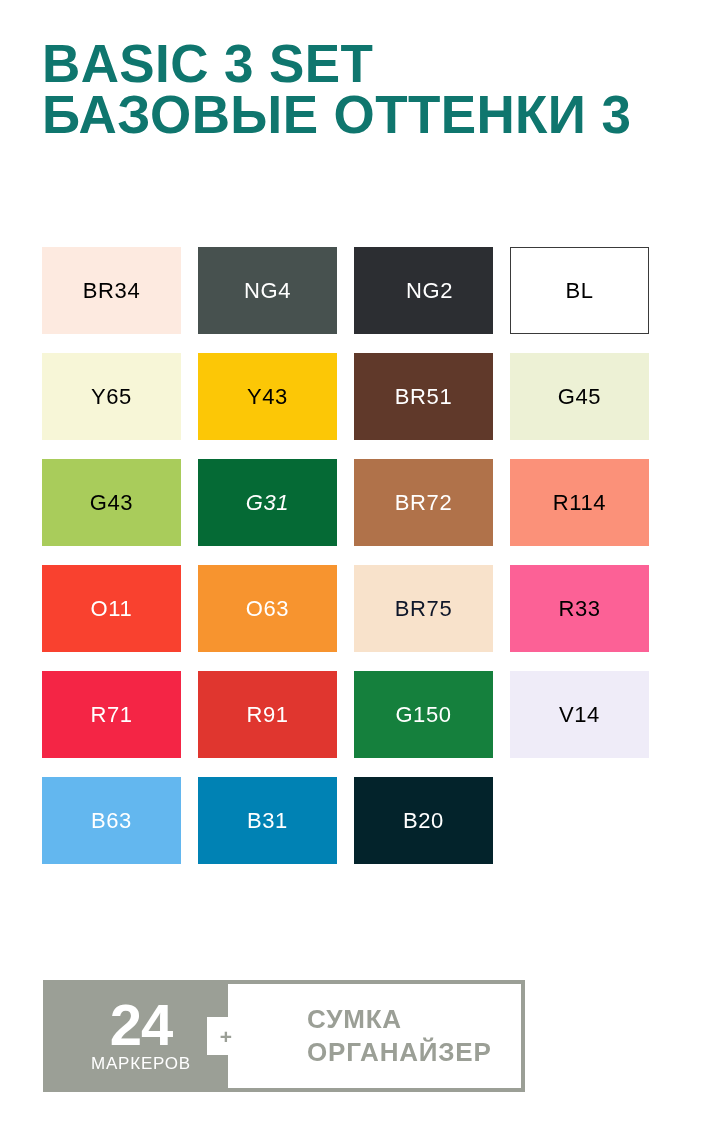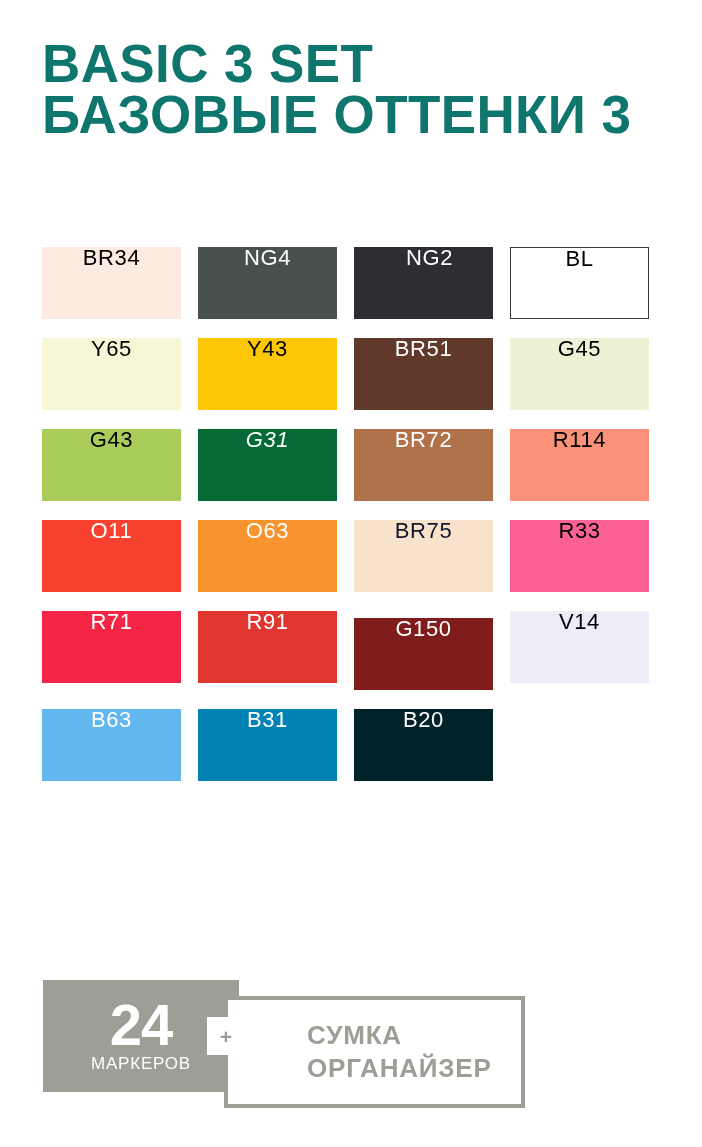--- a/index.html
+++ b/index.html
@@ -46,9 +46,9 @@
     row-gap: 19px;
   }
   .swatch {
-    height: 72px;
-    display: flex;
-    align-items: flex-start;
+    height: 87px;
+    display: flex;
+    align-items: center;
     justify-content: center;
     box-sizing: border-box;
   }

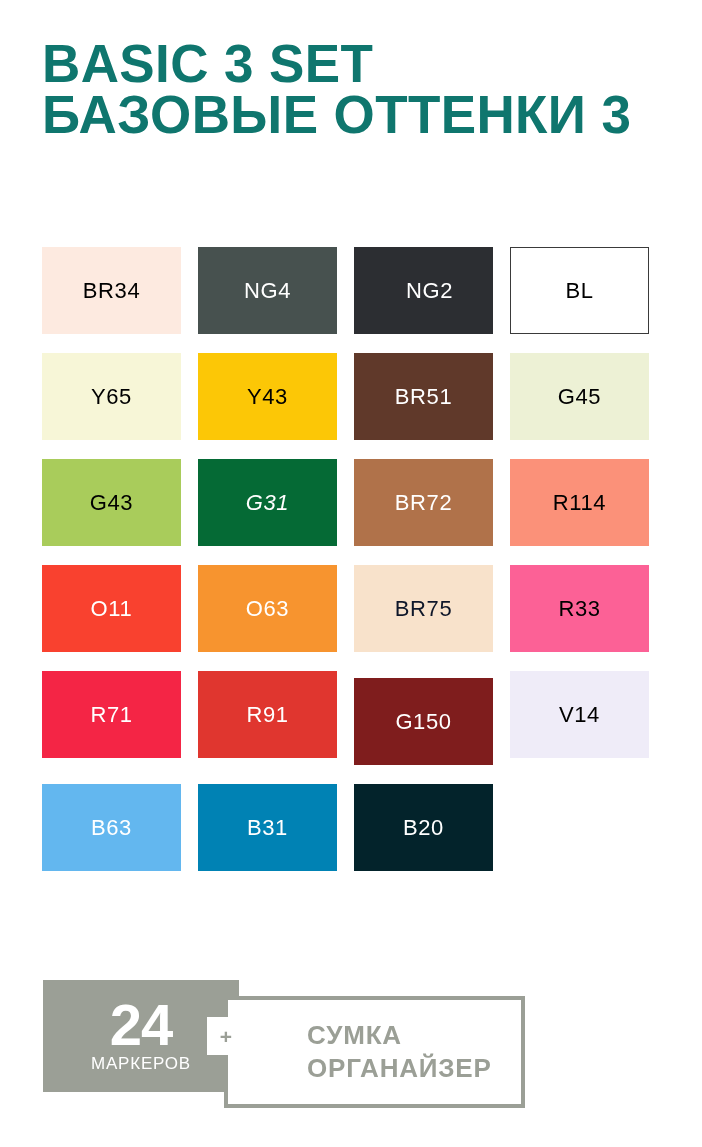--- a/index.html
+++ b/index.html
@@ -200,7 +200,7 @@
     <div class="swatch" style="background: rgb(224, 54, 47);">
       <span class="swatch-label" style="color: rgb(255, 255, 255);">R91</span>
     </div>
-    <div class="swatch" style="background: #7f1d1d; margin-top: 7px;">
+    <div class="swatch" style="background: #15803d;">
       <span class="swatch-label" style="color: rgb(255, 255, 255);">G150</span>
     </div>
     <div class="swatch" style="background: rgb(239, 236, 248);">

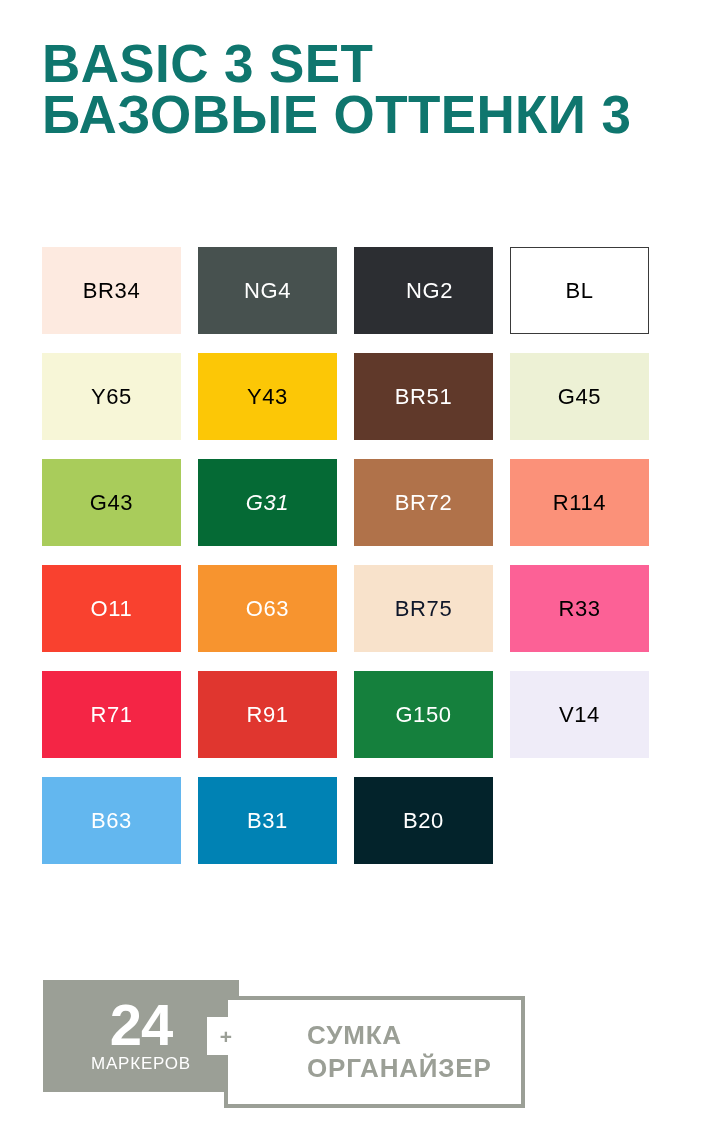--- a/index.html
+++ b/index.html
@@ -98,7 +98,7 @@
   .footer-panel {
     position: absolute;
     left: 181px;
-    top: 16px;
+    top: 0;
     width: 301px;
     height: 112px;
     box-sizing: border-box;

